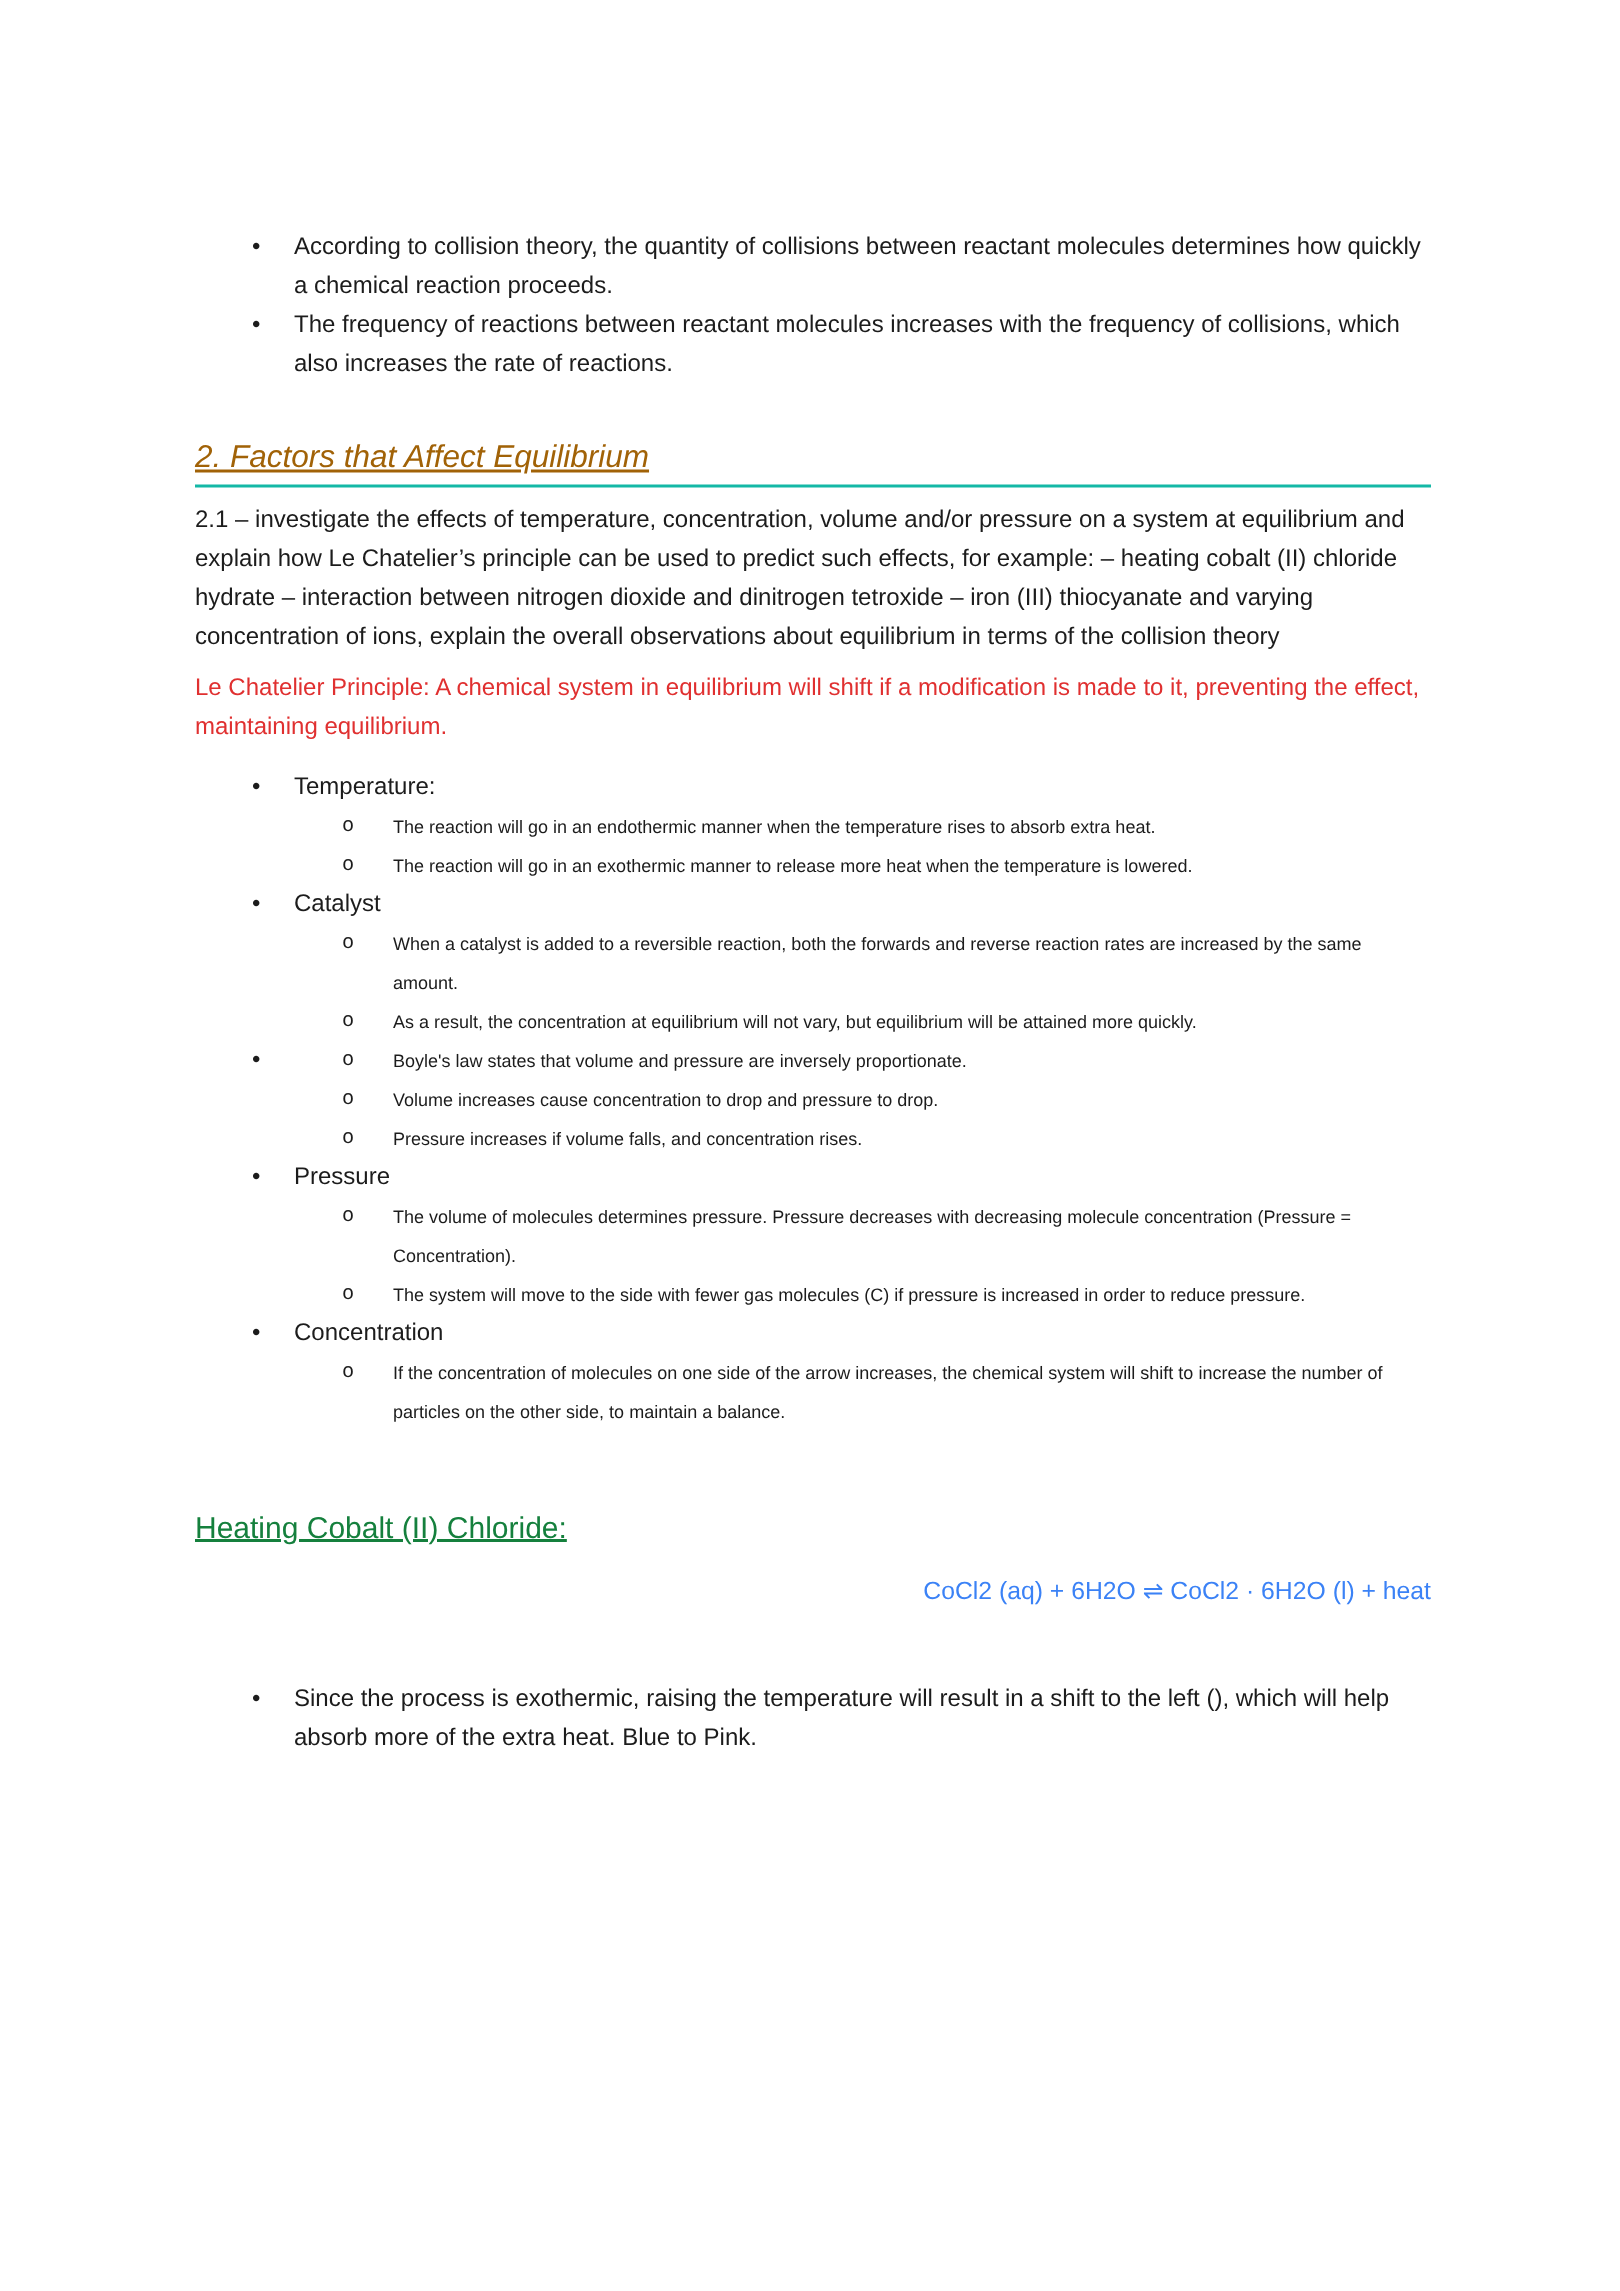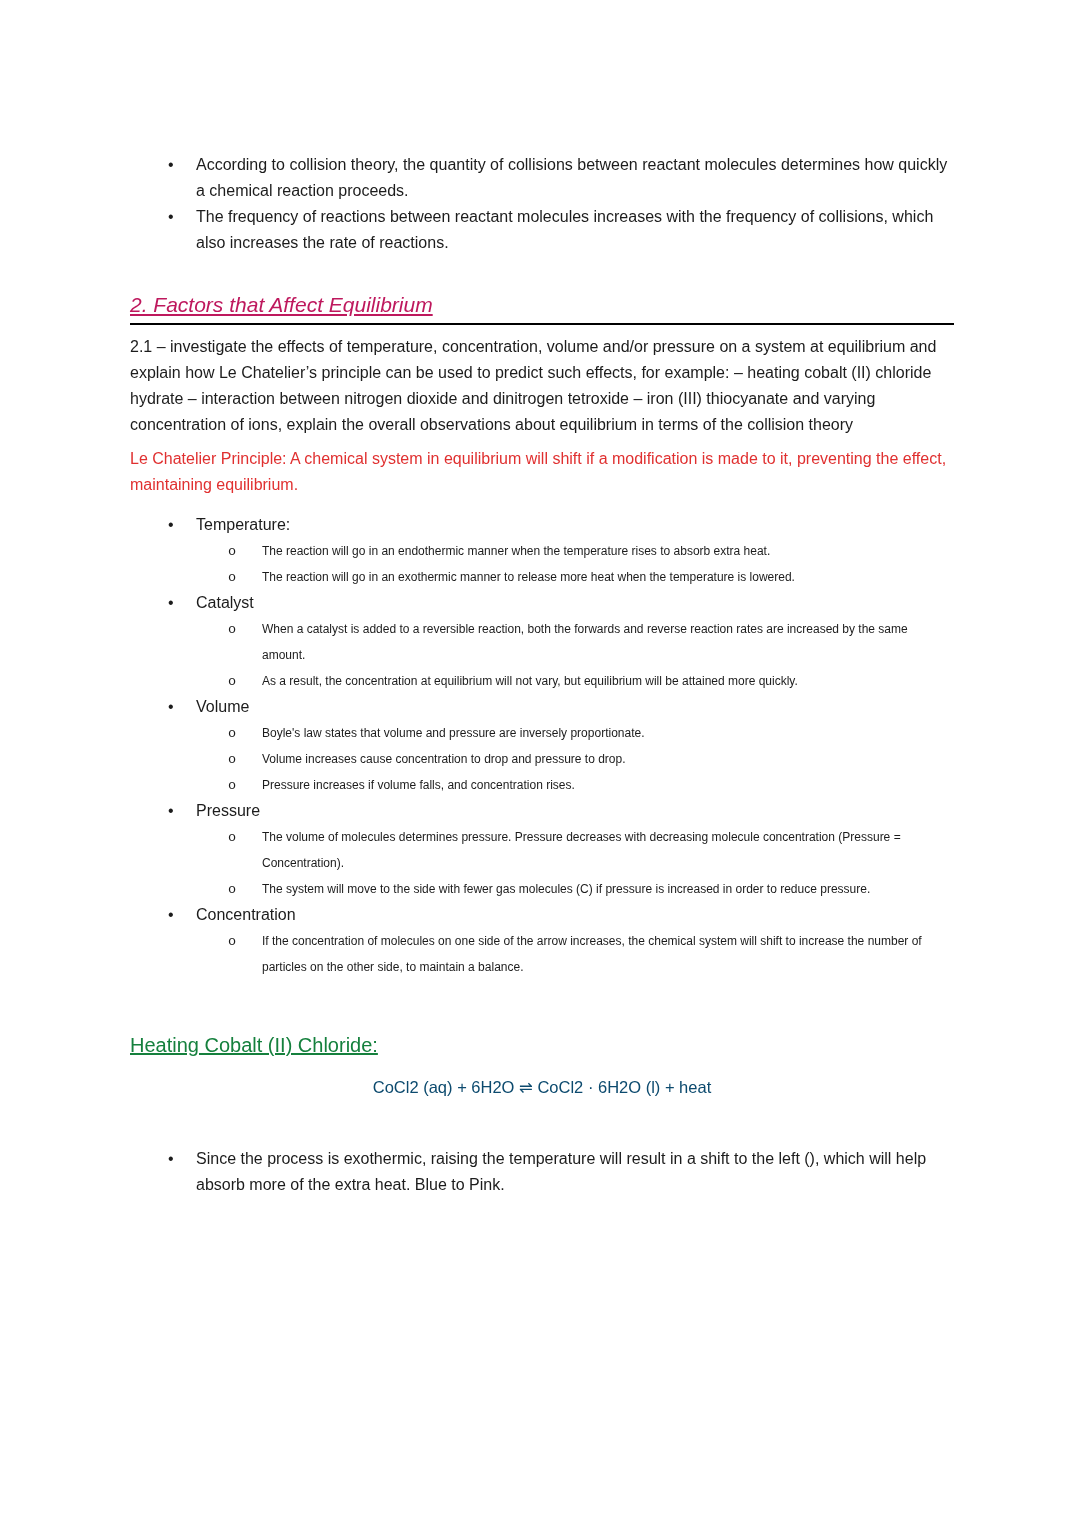--- a/index.html
+++ b/index.html
@@ -63,12 +63,12 @@
   h2.section-heading {
     margin: 0 0 9px 0;
     padding-bottom: 5px;
-    border-bottom: 2px solid #000000;
+    border-bottom: 2px solid #14b8a6;
     font-size: 21px;
     line-height: 26px;
     font-style: italic;
     font-weight: 400;
-    color: #be185d;
+    color: #a16207;
   }
   h2.section-heading .heading-text {
     text-decoration: underline;

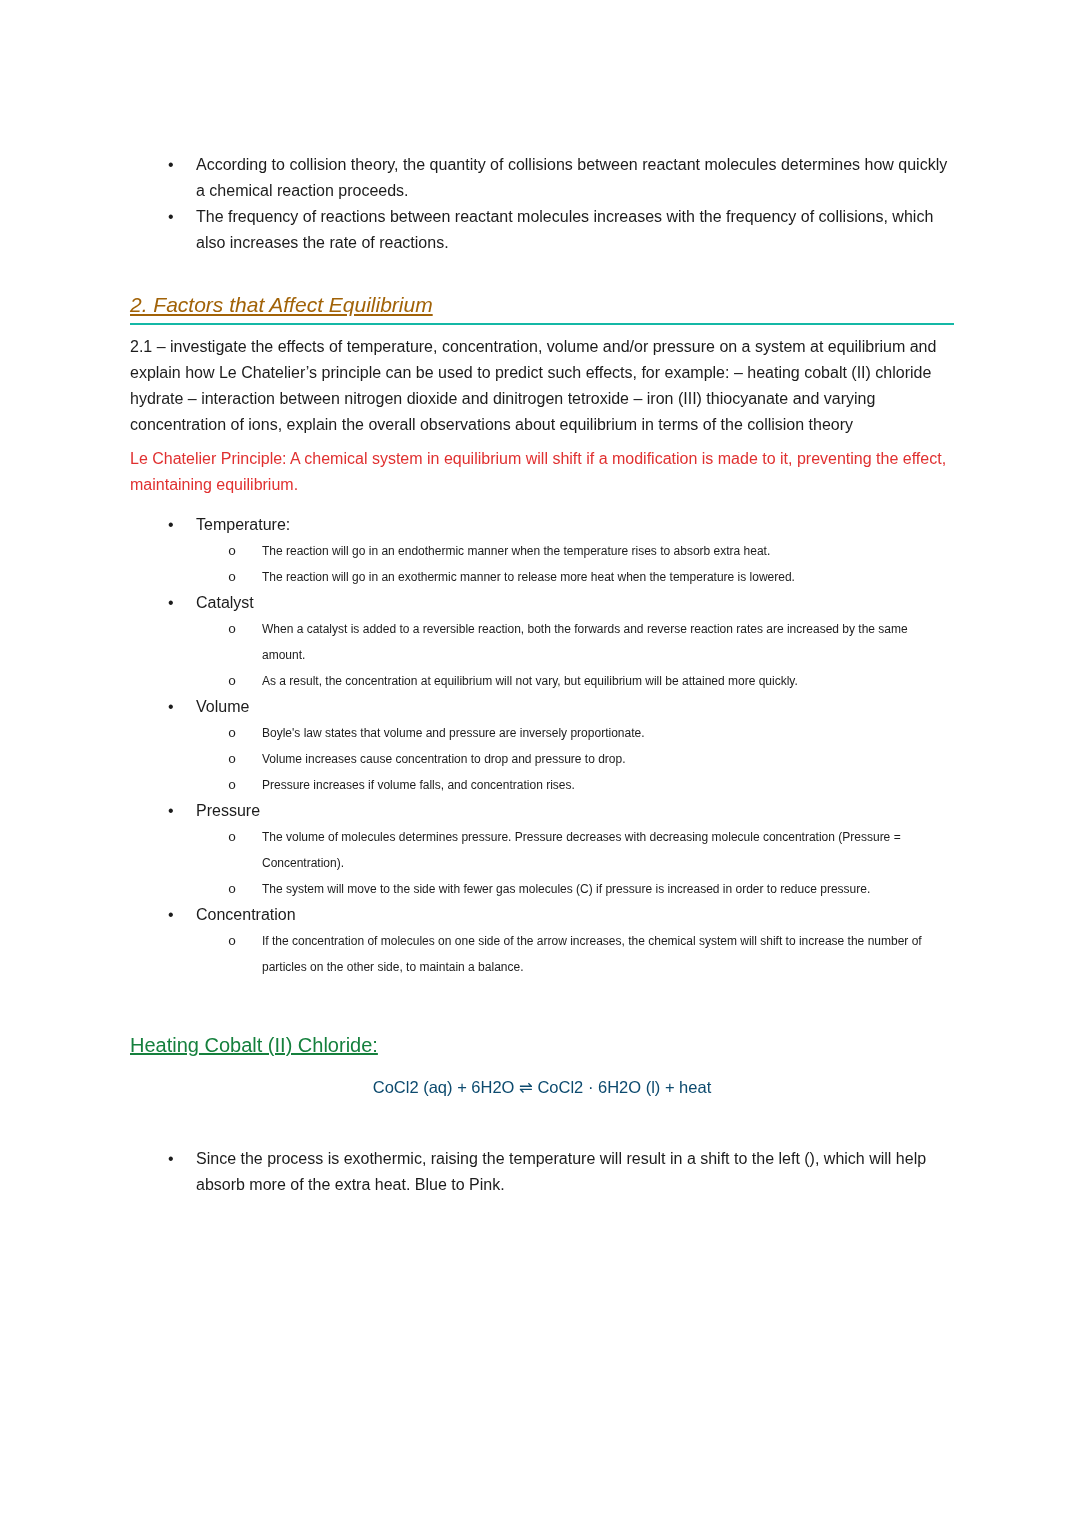--- a/index.html
+++ b/index.html
@@ -141,7 +141,6 @@
     </li>
 
     <li>
-      <span class="factor-label">Volume</span>
       <ul class="l2">
         <li>Boyle's law states that volume and pressure are inversely proportionate.</li>
         <li>Volume increases cause concentration to drop and pressure to drop.</li>

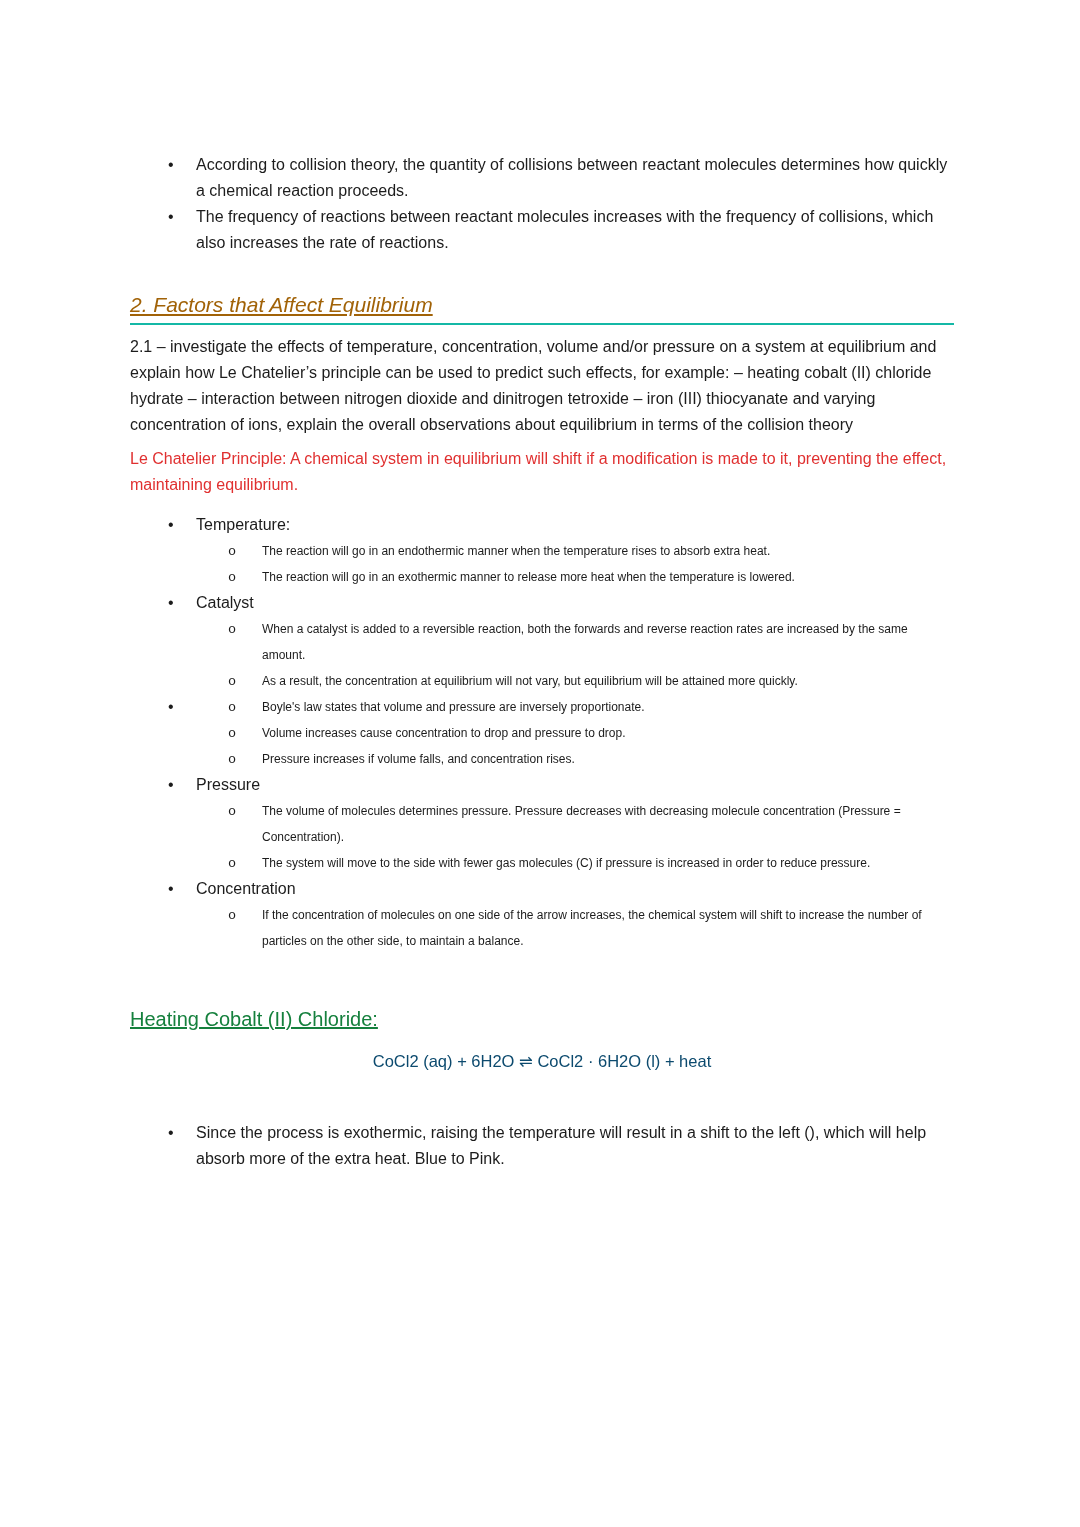--- a/index.html
+++ b/index.html
@@ -101,8 +101,8 @@
     margin: 16px 0 0 0;
     font-size: 16.5px;
     line-height: 26px;
-    text-align: center;
-    color: #0c4a6e;
+    text-align: right;
+    color: #3b82f6;
   }
   ul.note-list { margin-top: 46px; }
 </style>

